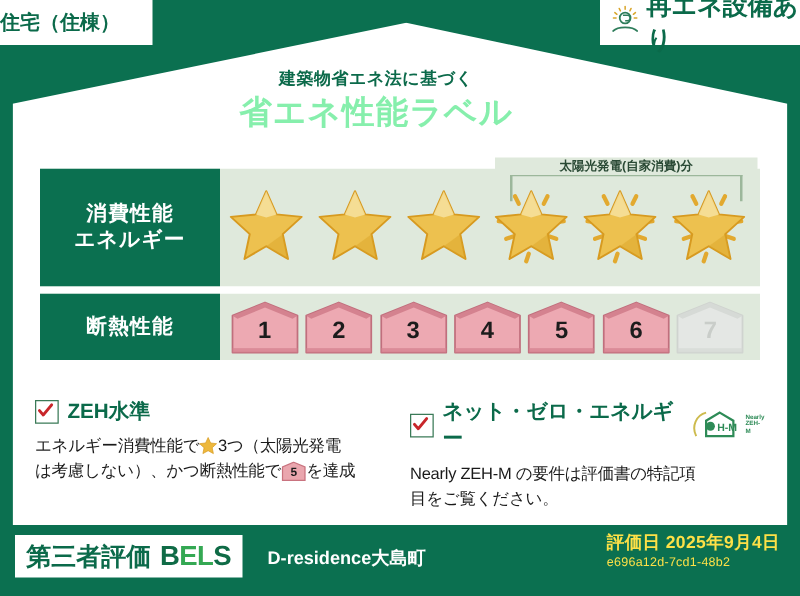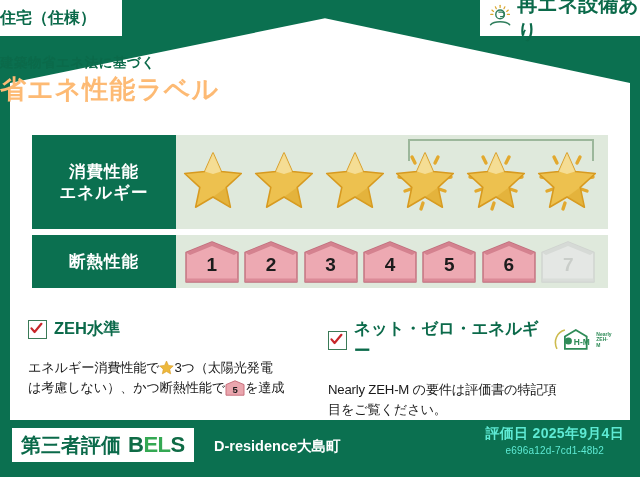--- a/index.html
+++ b/index.html
@@ -42,7 +42,7 @@
   .sun-icon{width:28px;height:28px;display:block;}
   
   .title-block{
-    position:absolute;left:0;top:56px;width:548px;z-index:4;
+    position:absolute;left:0;top:56px;width:548px;text-align:center;z-index:4;padding-left:27px;
   }
   .title-small{
     color:#0b6a4a;font-size:13.5px;font-weight:bold;letter-spacing:0.5px;

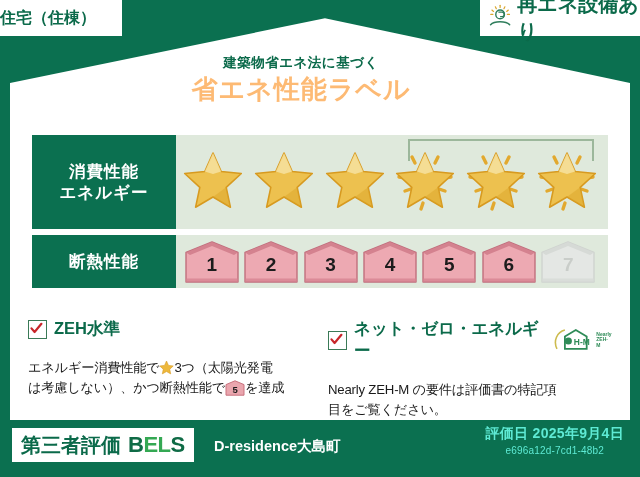--- a/index.html
+++ b/index.html
@@ -49,7 +49,7 @@
     line-height:1.1;
   }
   .title-big{
-    color:#fdba74;font-size:26px;font-weight:bold;letter-spacing:1px;
+    color:#86efac;font-size:26px;font-weight:bold;letter-spacing:1px;
     margin-top:4px;line-height:1.1;
   }
   

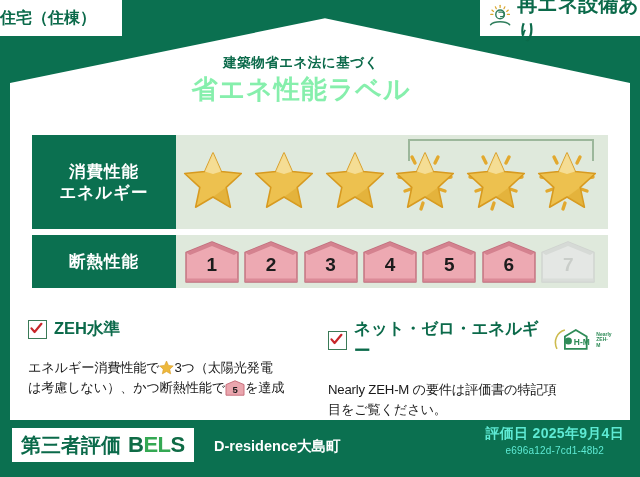--- a/index.html
+++ b/index.html
@@ -204,6 +204,7 @@
       </div>
       <div class="row-body">
         <div class="solar-bracket"></div>
+        <div class="solar-caption">太陽光発電(自家消費)分</div>
         <div class="stars" id="stars-container">
             <div class="star-wrap">
               <svg viewBox="0 0 64 64">

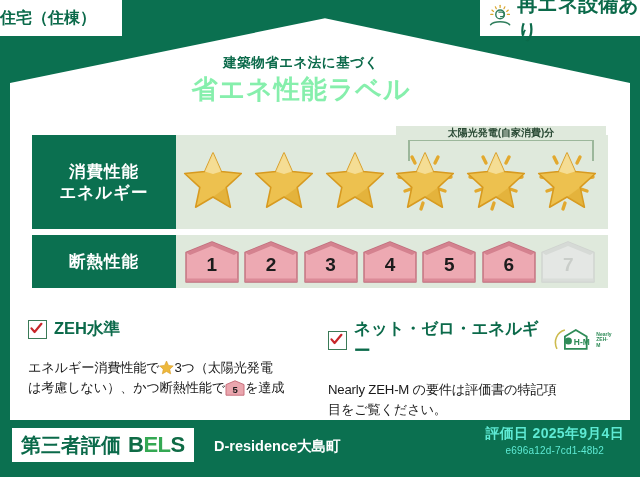--- a/index.html
+++ b/index.html
@@ -118,7 +118,7 @@
     font-size:16.5px;font-weight:bold;color:#0b6a4a;letter-spacing:0px;
   }
   .crit-body{
-    margin-top:18px;font-size:13.2px;line-height:1.55;color:#1a1a1a;
+    margin-top:7px;font-size:13.2px;line-height:1.55;color:#1a1a1a;
     letter-spacing:-0.2px;
   }
   .inline-star{display:inline-block;vertical-align:-3px;width:15px;height:15px;}

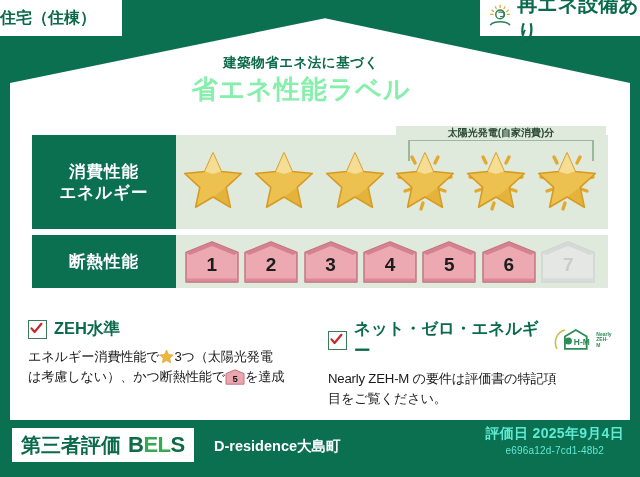--- a/index.html
+++ b/index.html
@@ -154,7 +154,7 @@
     color:#ffffff;font-size:14.5px;font-weight:bold;
   }
   .eval{
-    position:absolute;right:16px;top:5px;text-align:center;color:#5eead4;
+    position:absolute;right:16px;top:5px;text-align:left;color:#fde047;
   }
   .eval-date{font-size:14px;font-weight:bold;letter-spacing:0.3px;}
   .eval-id{font-size:10px;margin-top:2px;letter-spacing:0.2px;}

